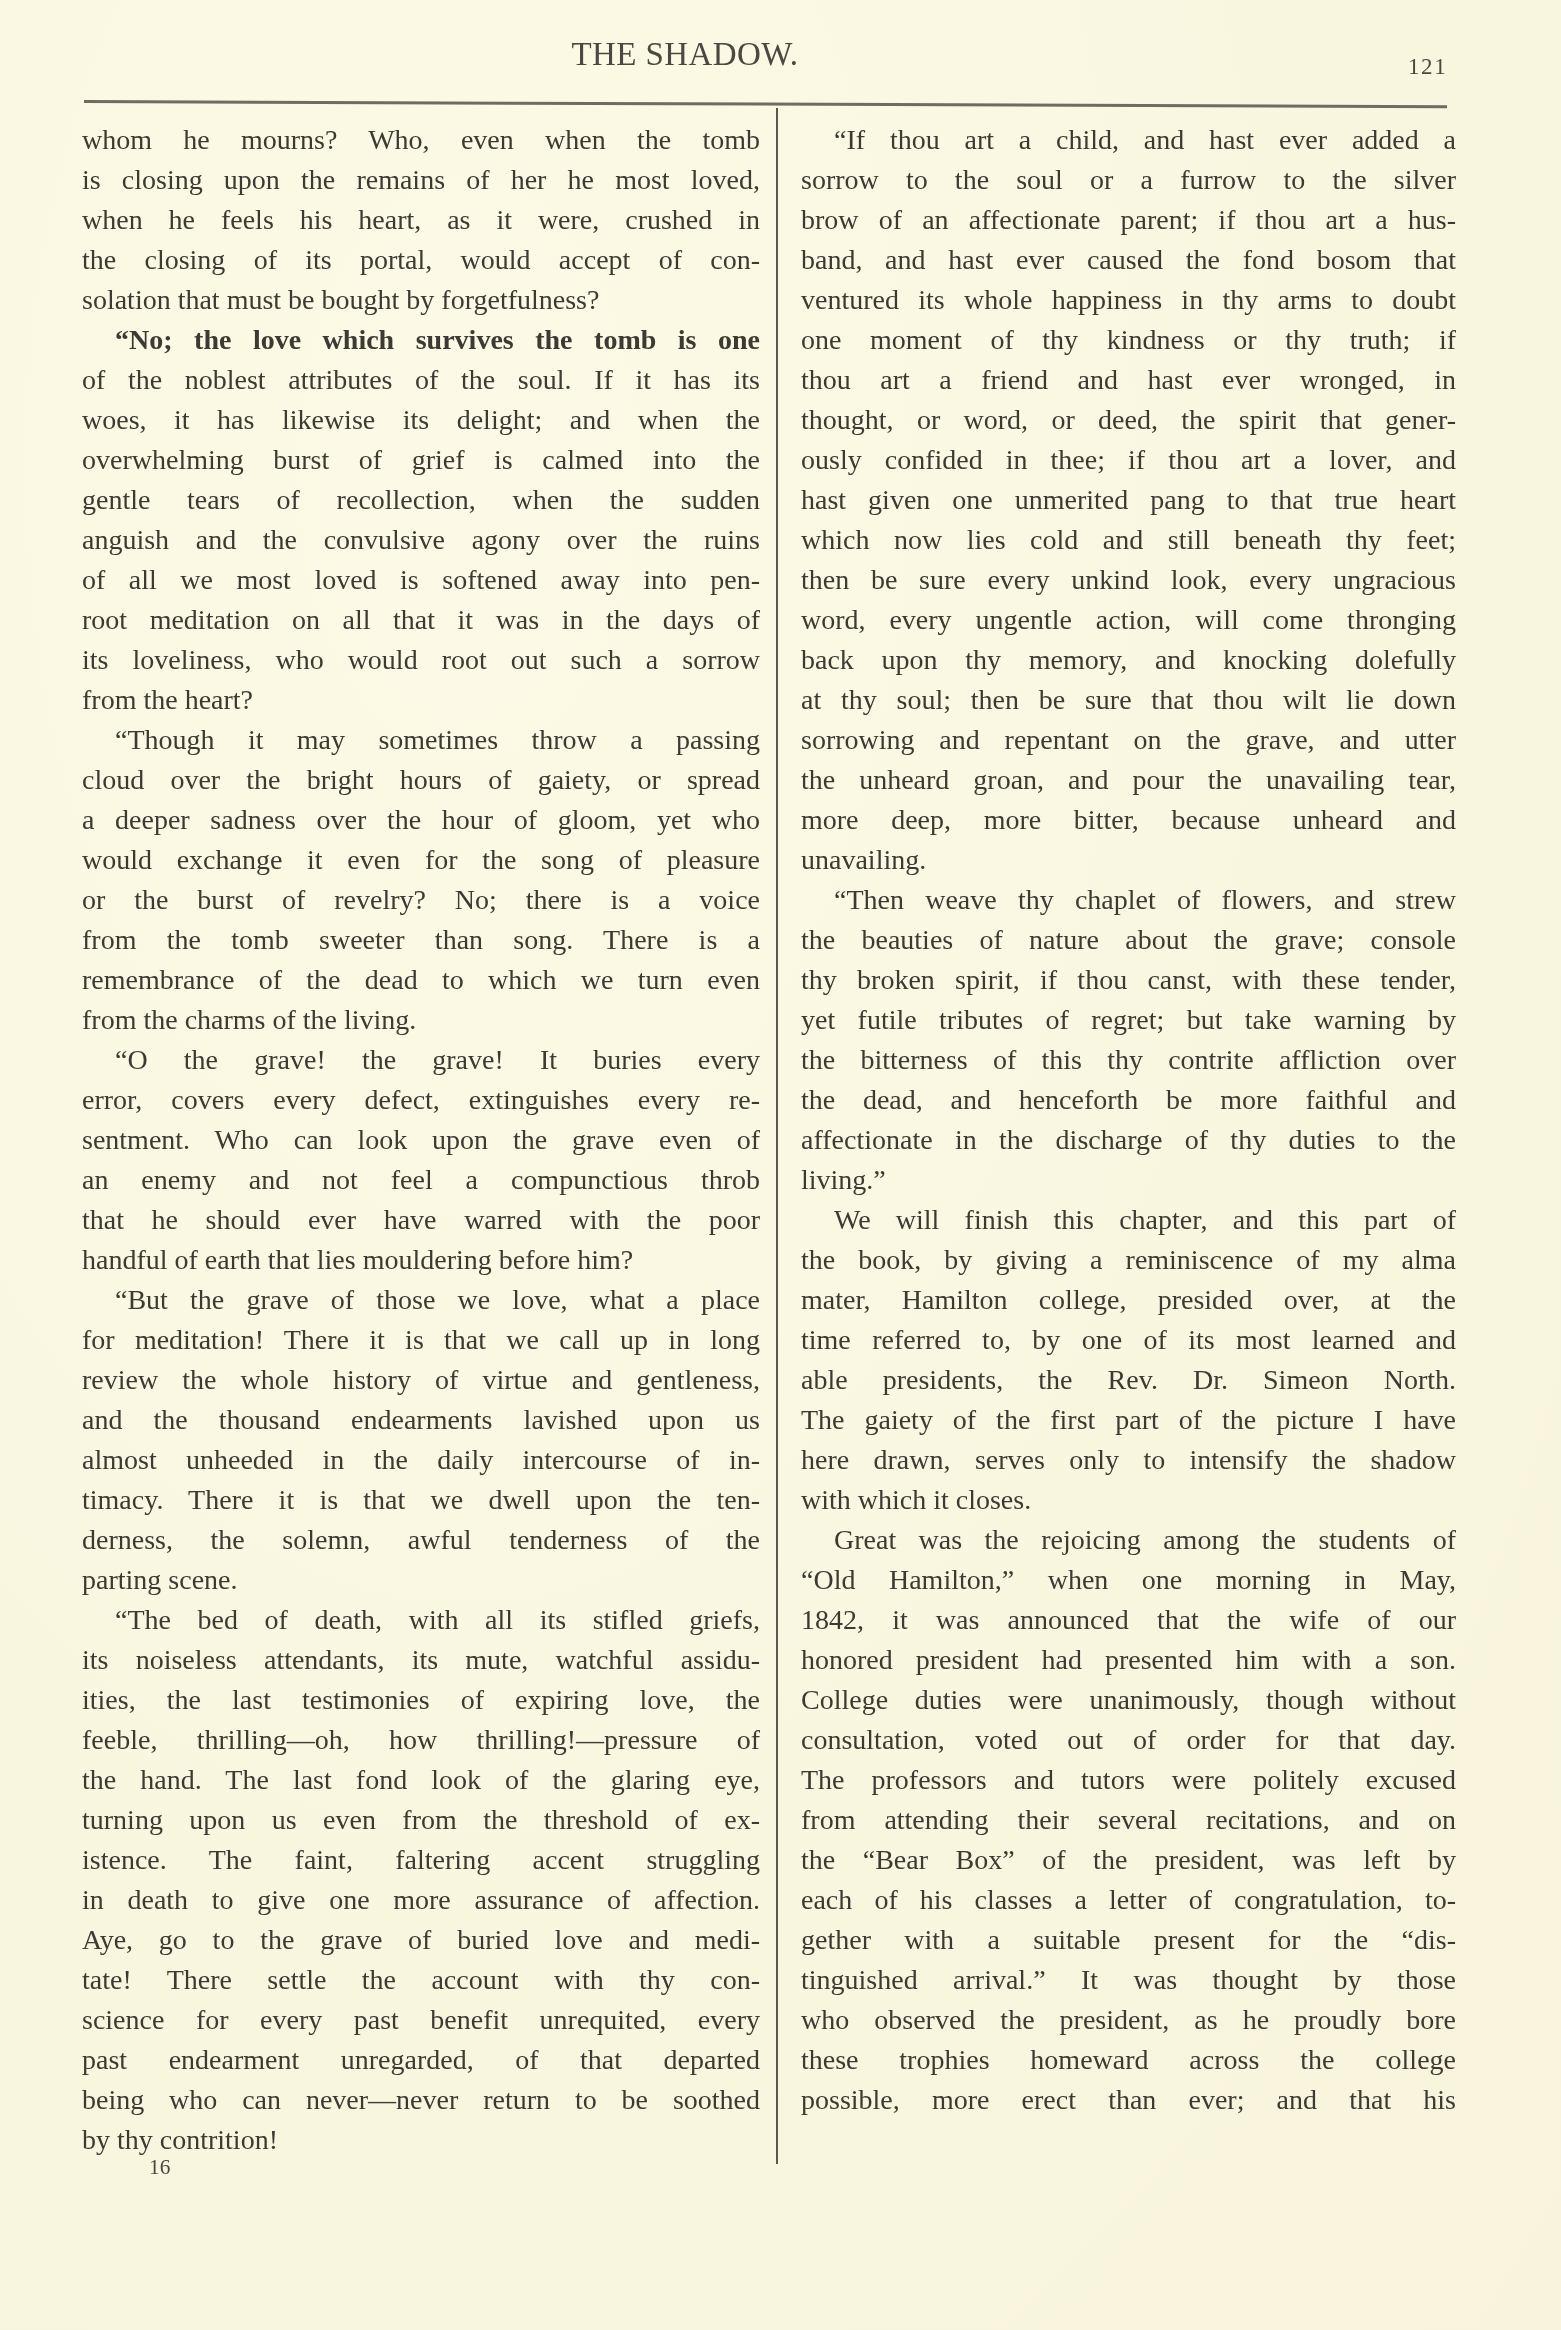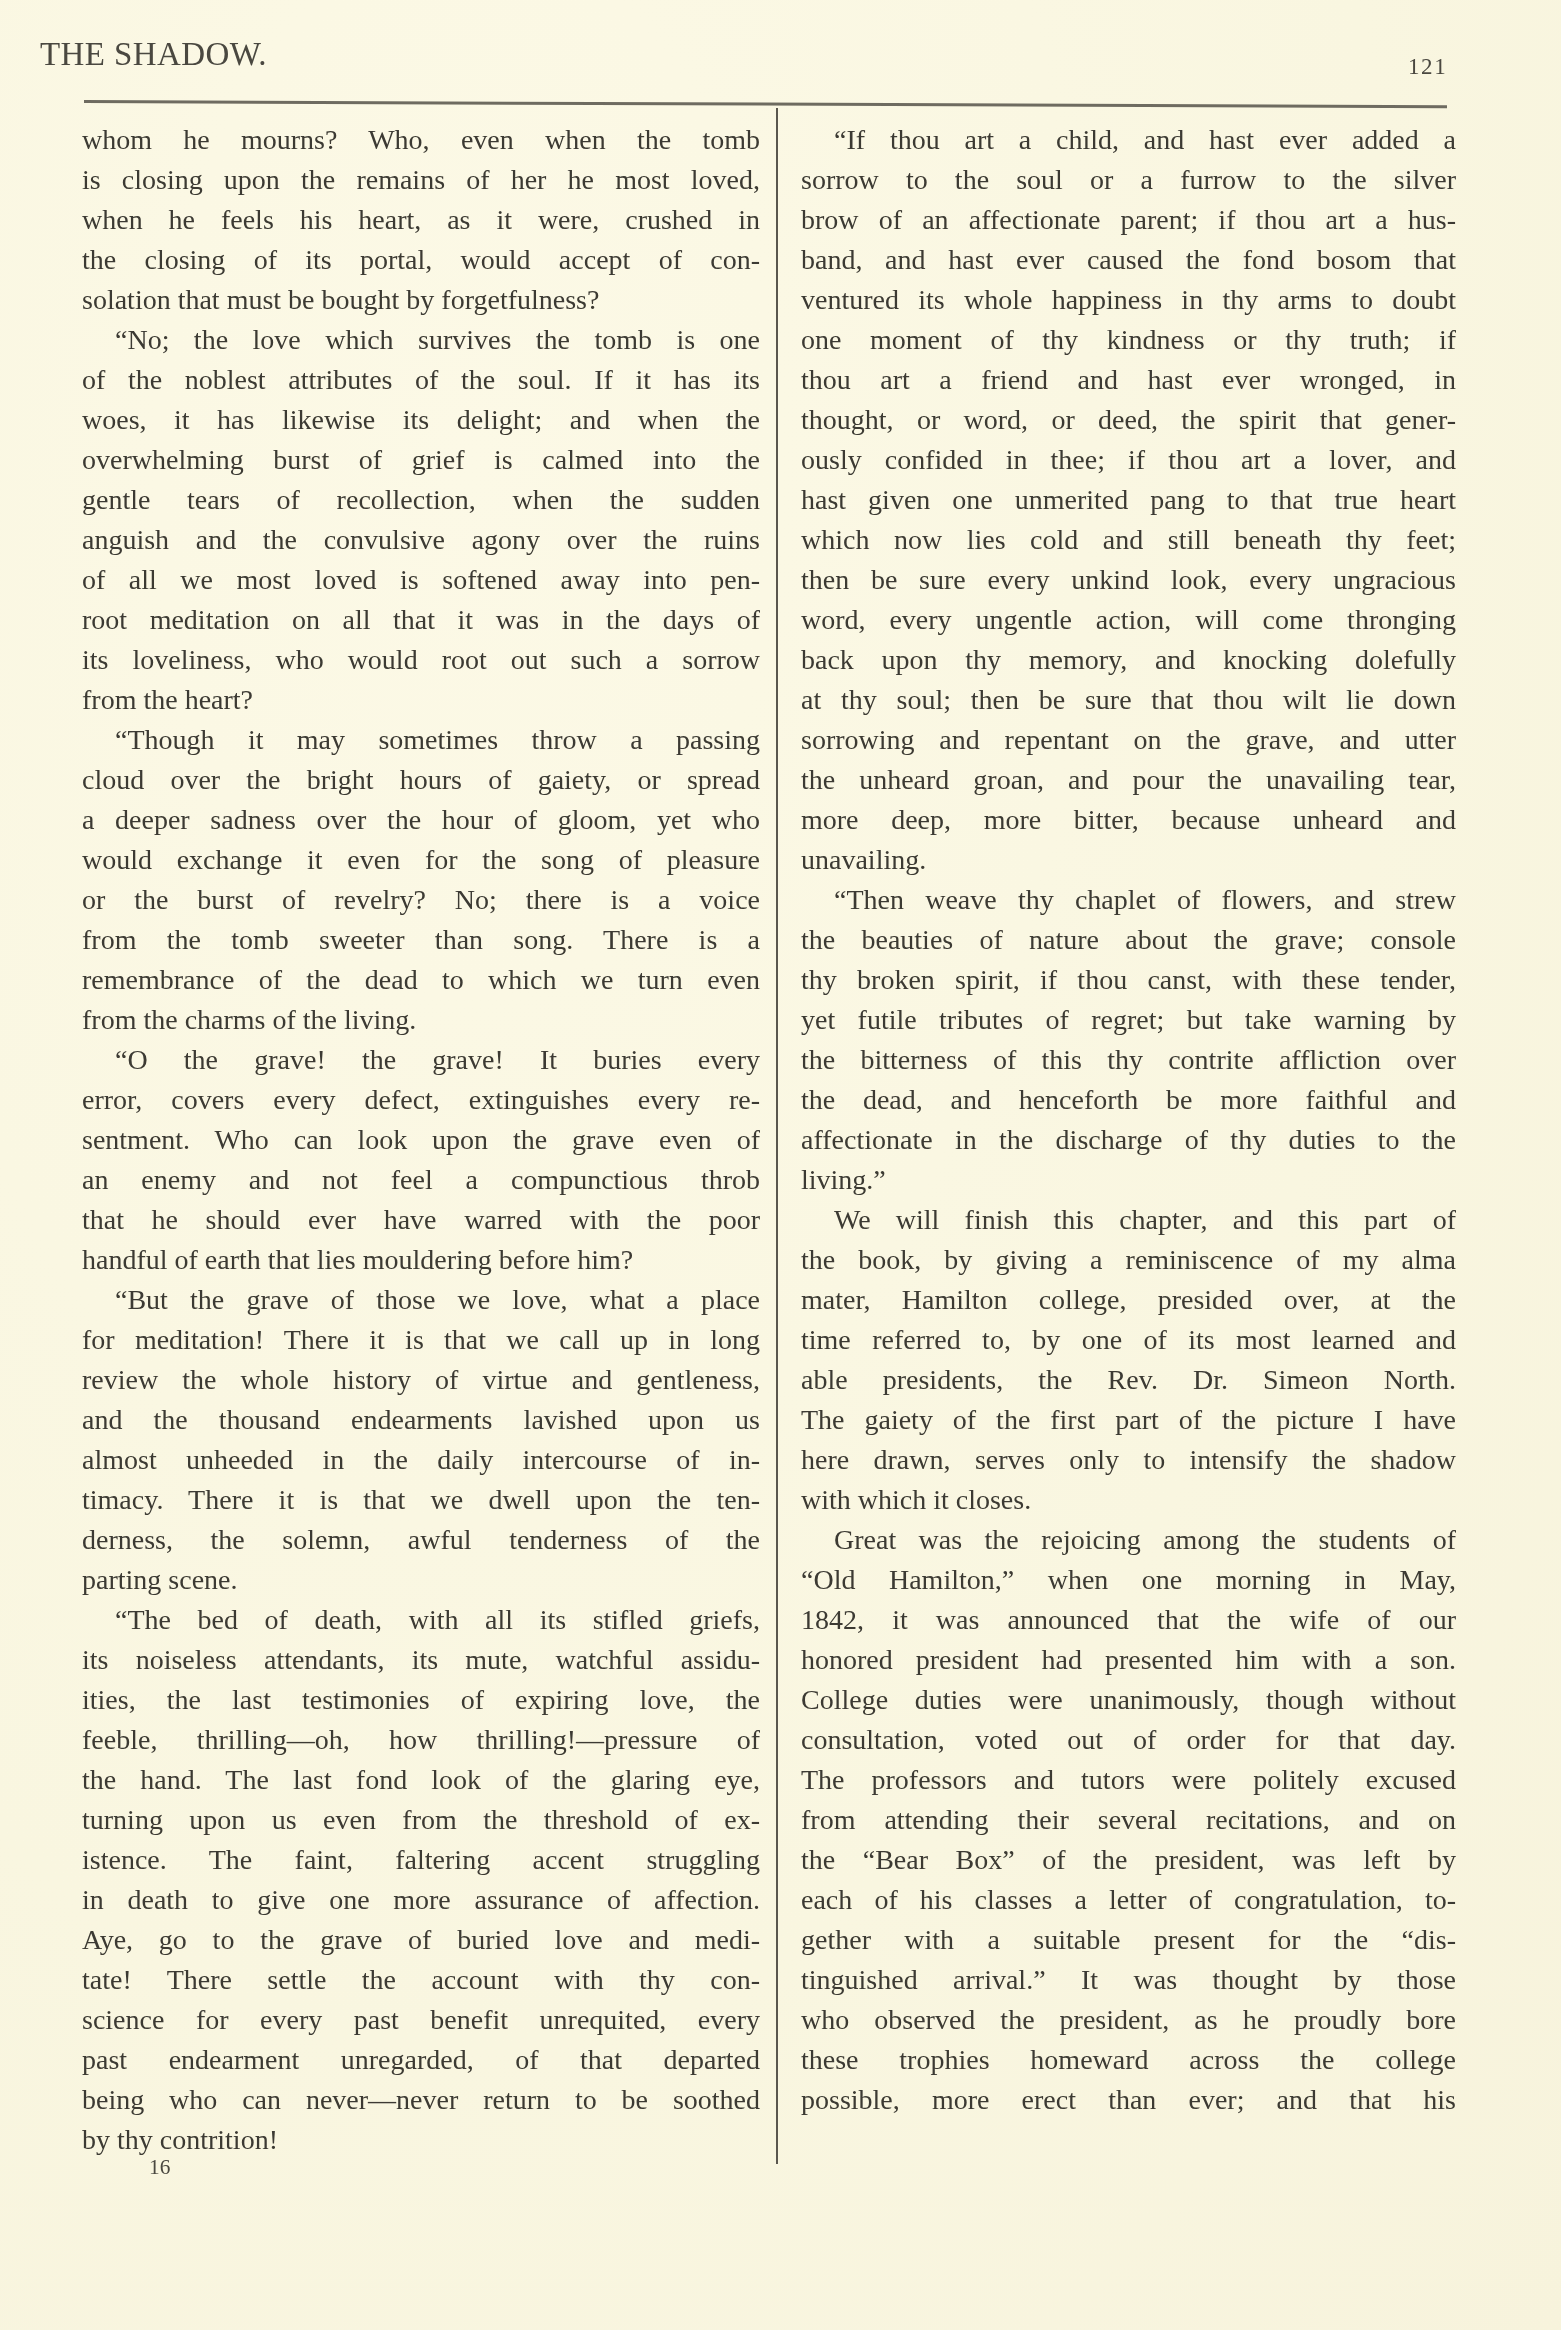--- a/index.html
+++ b/index.html
@@ -13,9 +13,8 @@
     }
     .running-head {
       position: absolute; top: 36px; left: 0; width: 1370px;
-      text-align: left; font-size: 33px; letter-spacing: 0.4px;
+      text-align: center; font-size: 33px; letter-spacing: 0.4px;
       color: #4a4840;
-      padding-left: 40px;
     }
     .page-number {
       position: absolute; top: 54px; left: 1408px;

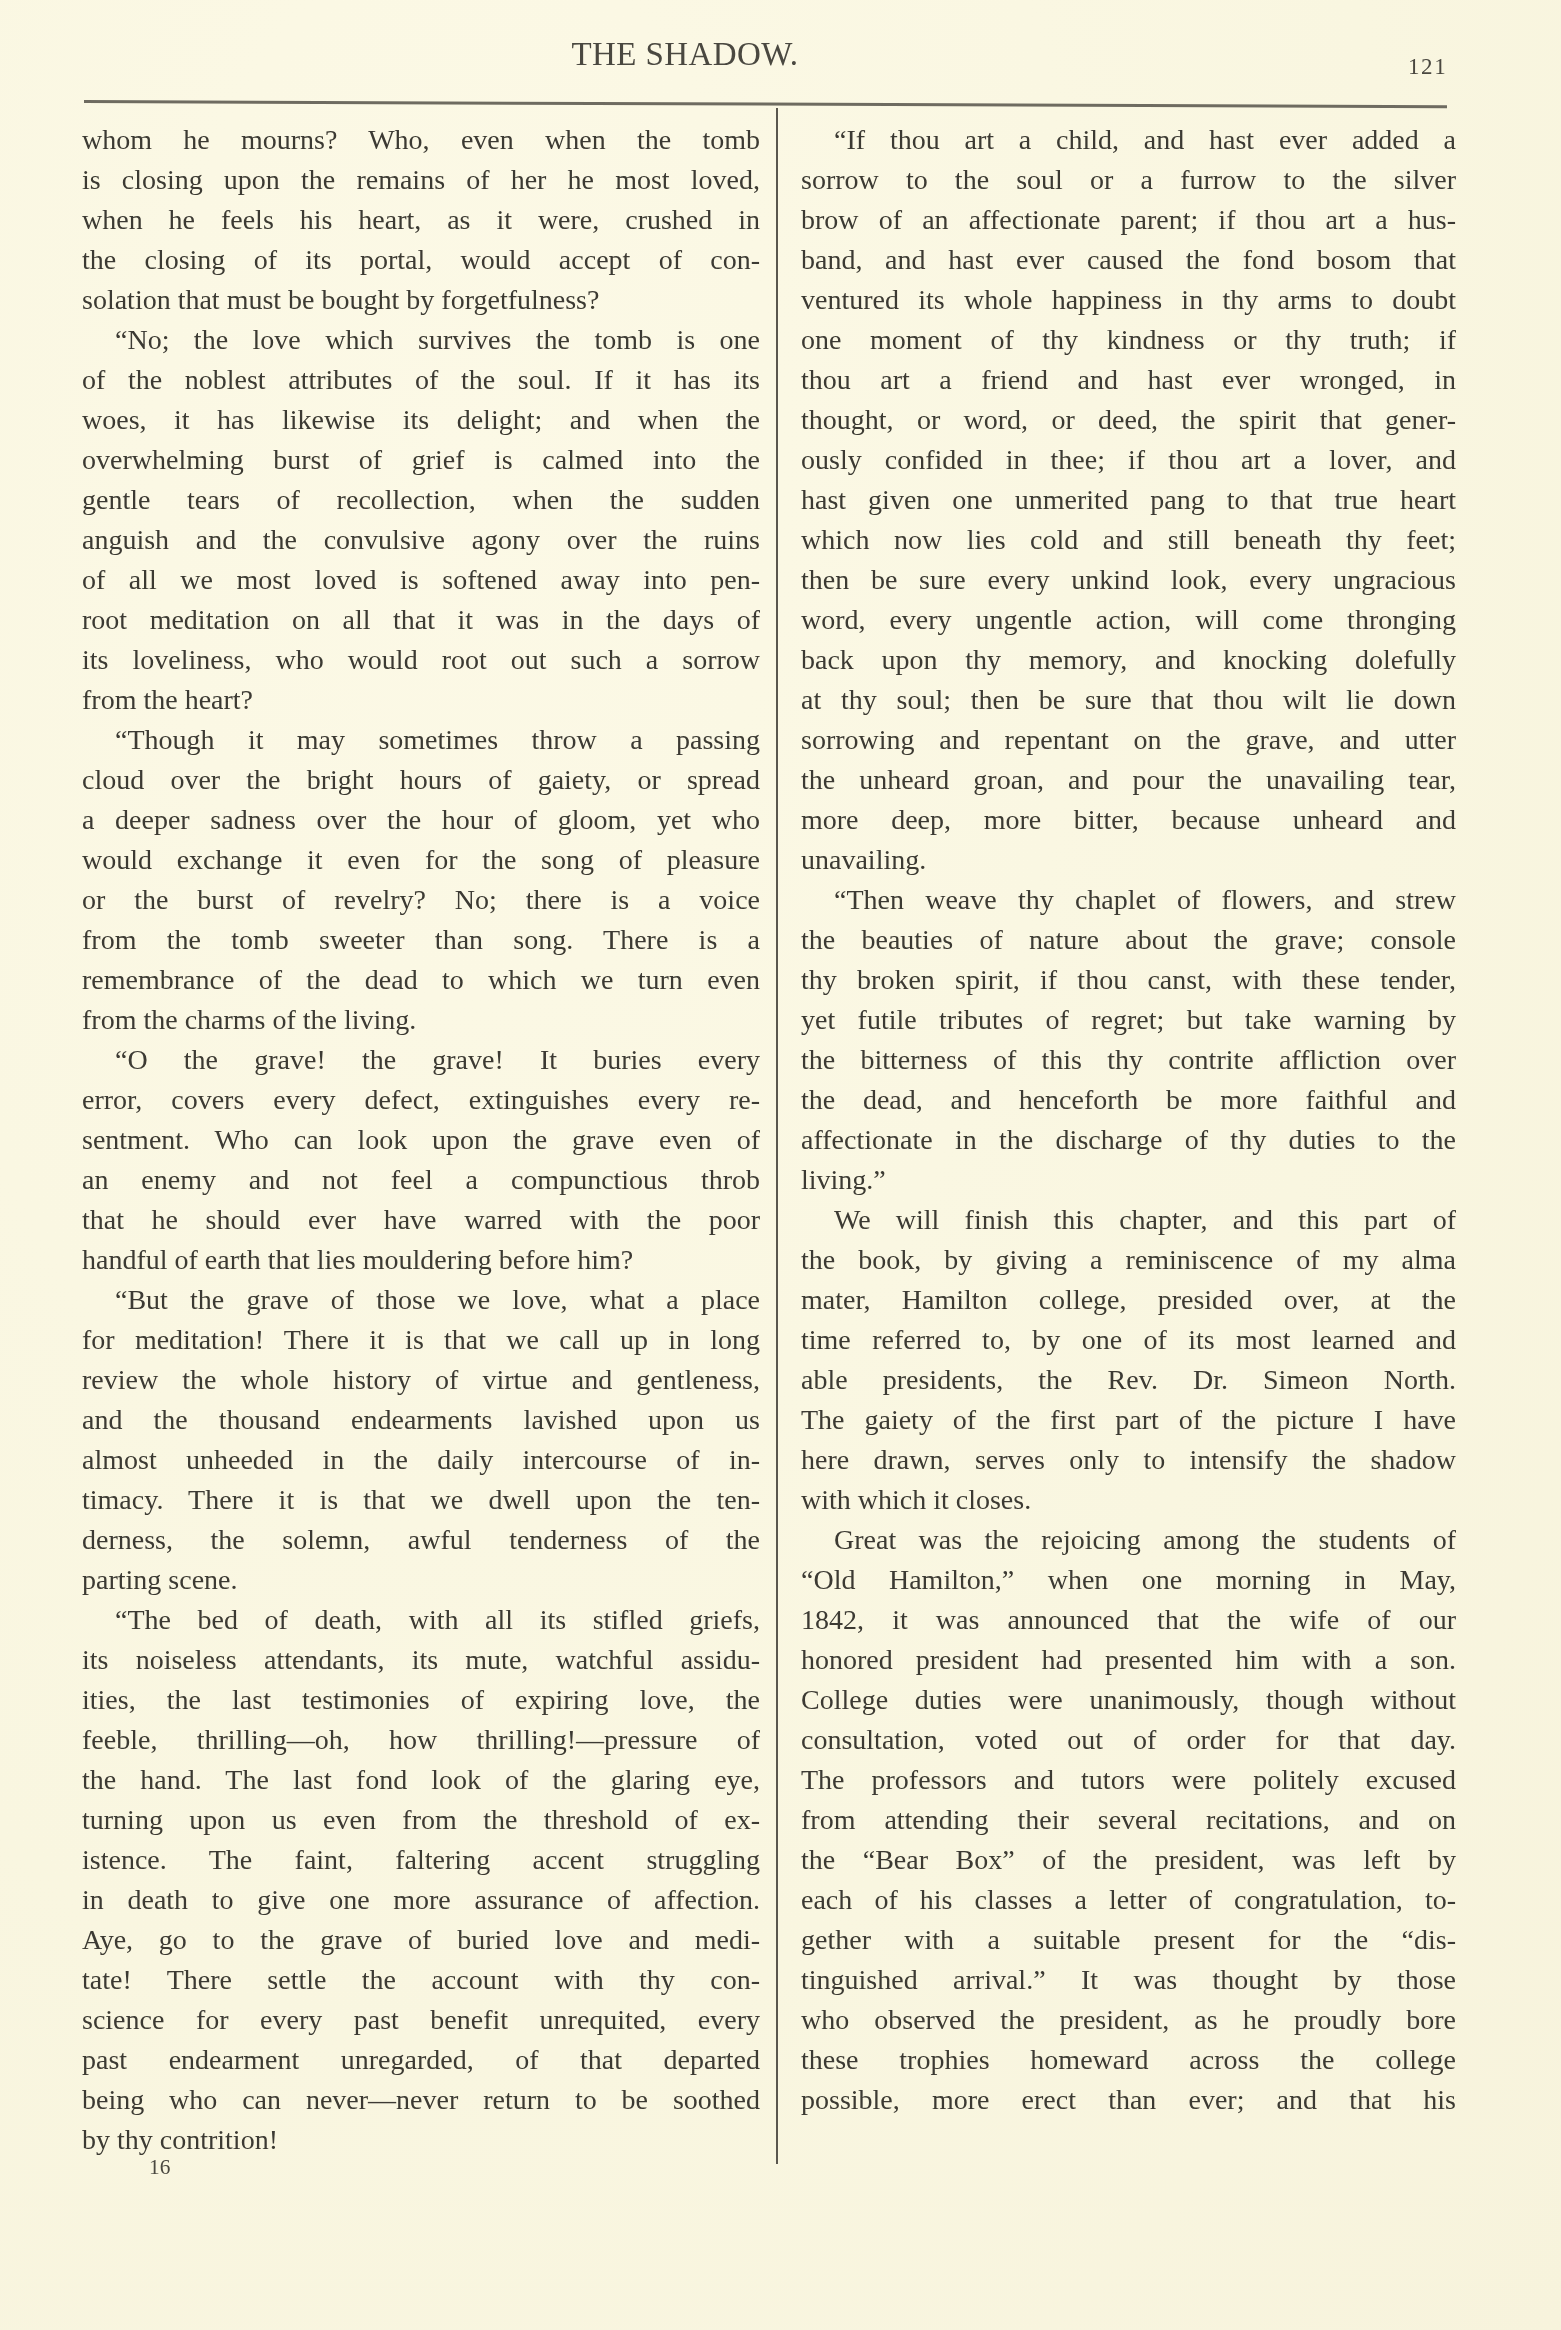--- a/index.html
+++ b/index.html
@@ -59,7 +59,7 @@
     <span class="line" style="white-space: normal; overflow: hidden;">when he feels his heart, as it were, crushed in</span>
     <span class="line" style="white-space: normal; overflow: hidden;">the closing of its portal, would accept of con-</span>
     <span class="line last" style="white-space: normal; overflow: hidden;">solation that must be bought by forgetfulness?</span>
-    <span class="line indent" style="white-space: normal; overflow: hidden;">“No; the love which survives the tomb is one</span>
+    <span class="line indent" style="white-space: normal; overflow: hidden; font-weight: bold;">“No; the love which survives the tomb is one</span>
     <span class="line" style="white-space: normal; overflow: hidden;">of the noblest attributes of the soul.  If it has its</span>
     <span class="line" style="white-space: normal; overflow: hidden;">woes, it has likewise its delight; and when the</span>
     <span class="line" style="white-space: normal; overflow: hidden;">overwhelming burst of grief is calmed into the</span>

